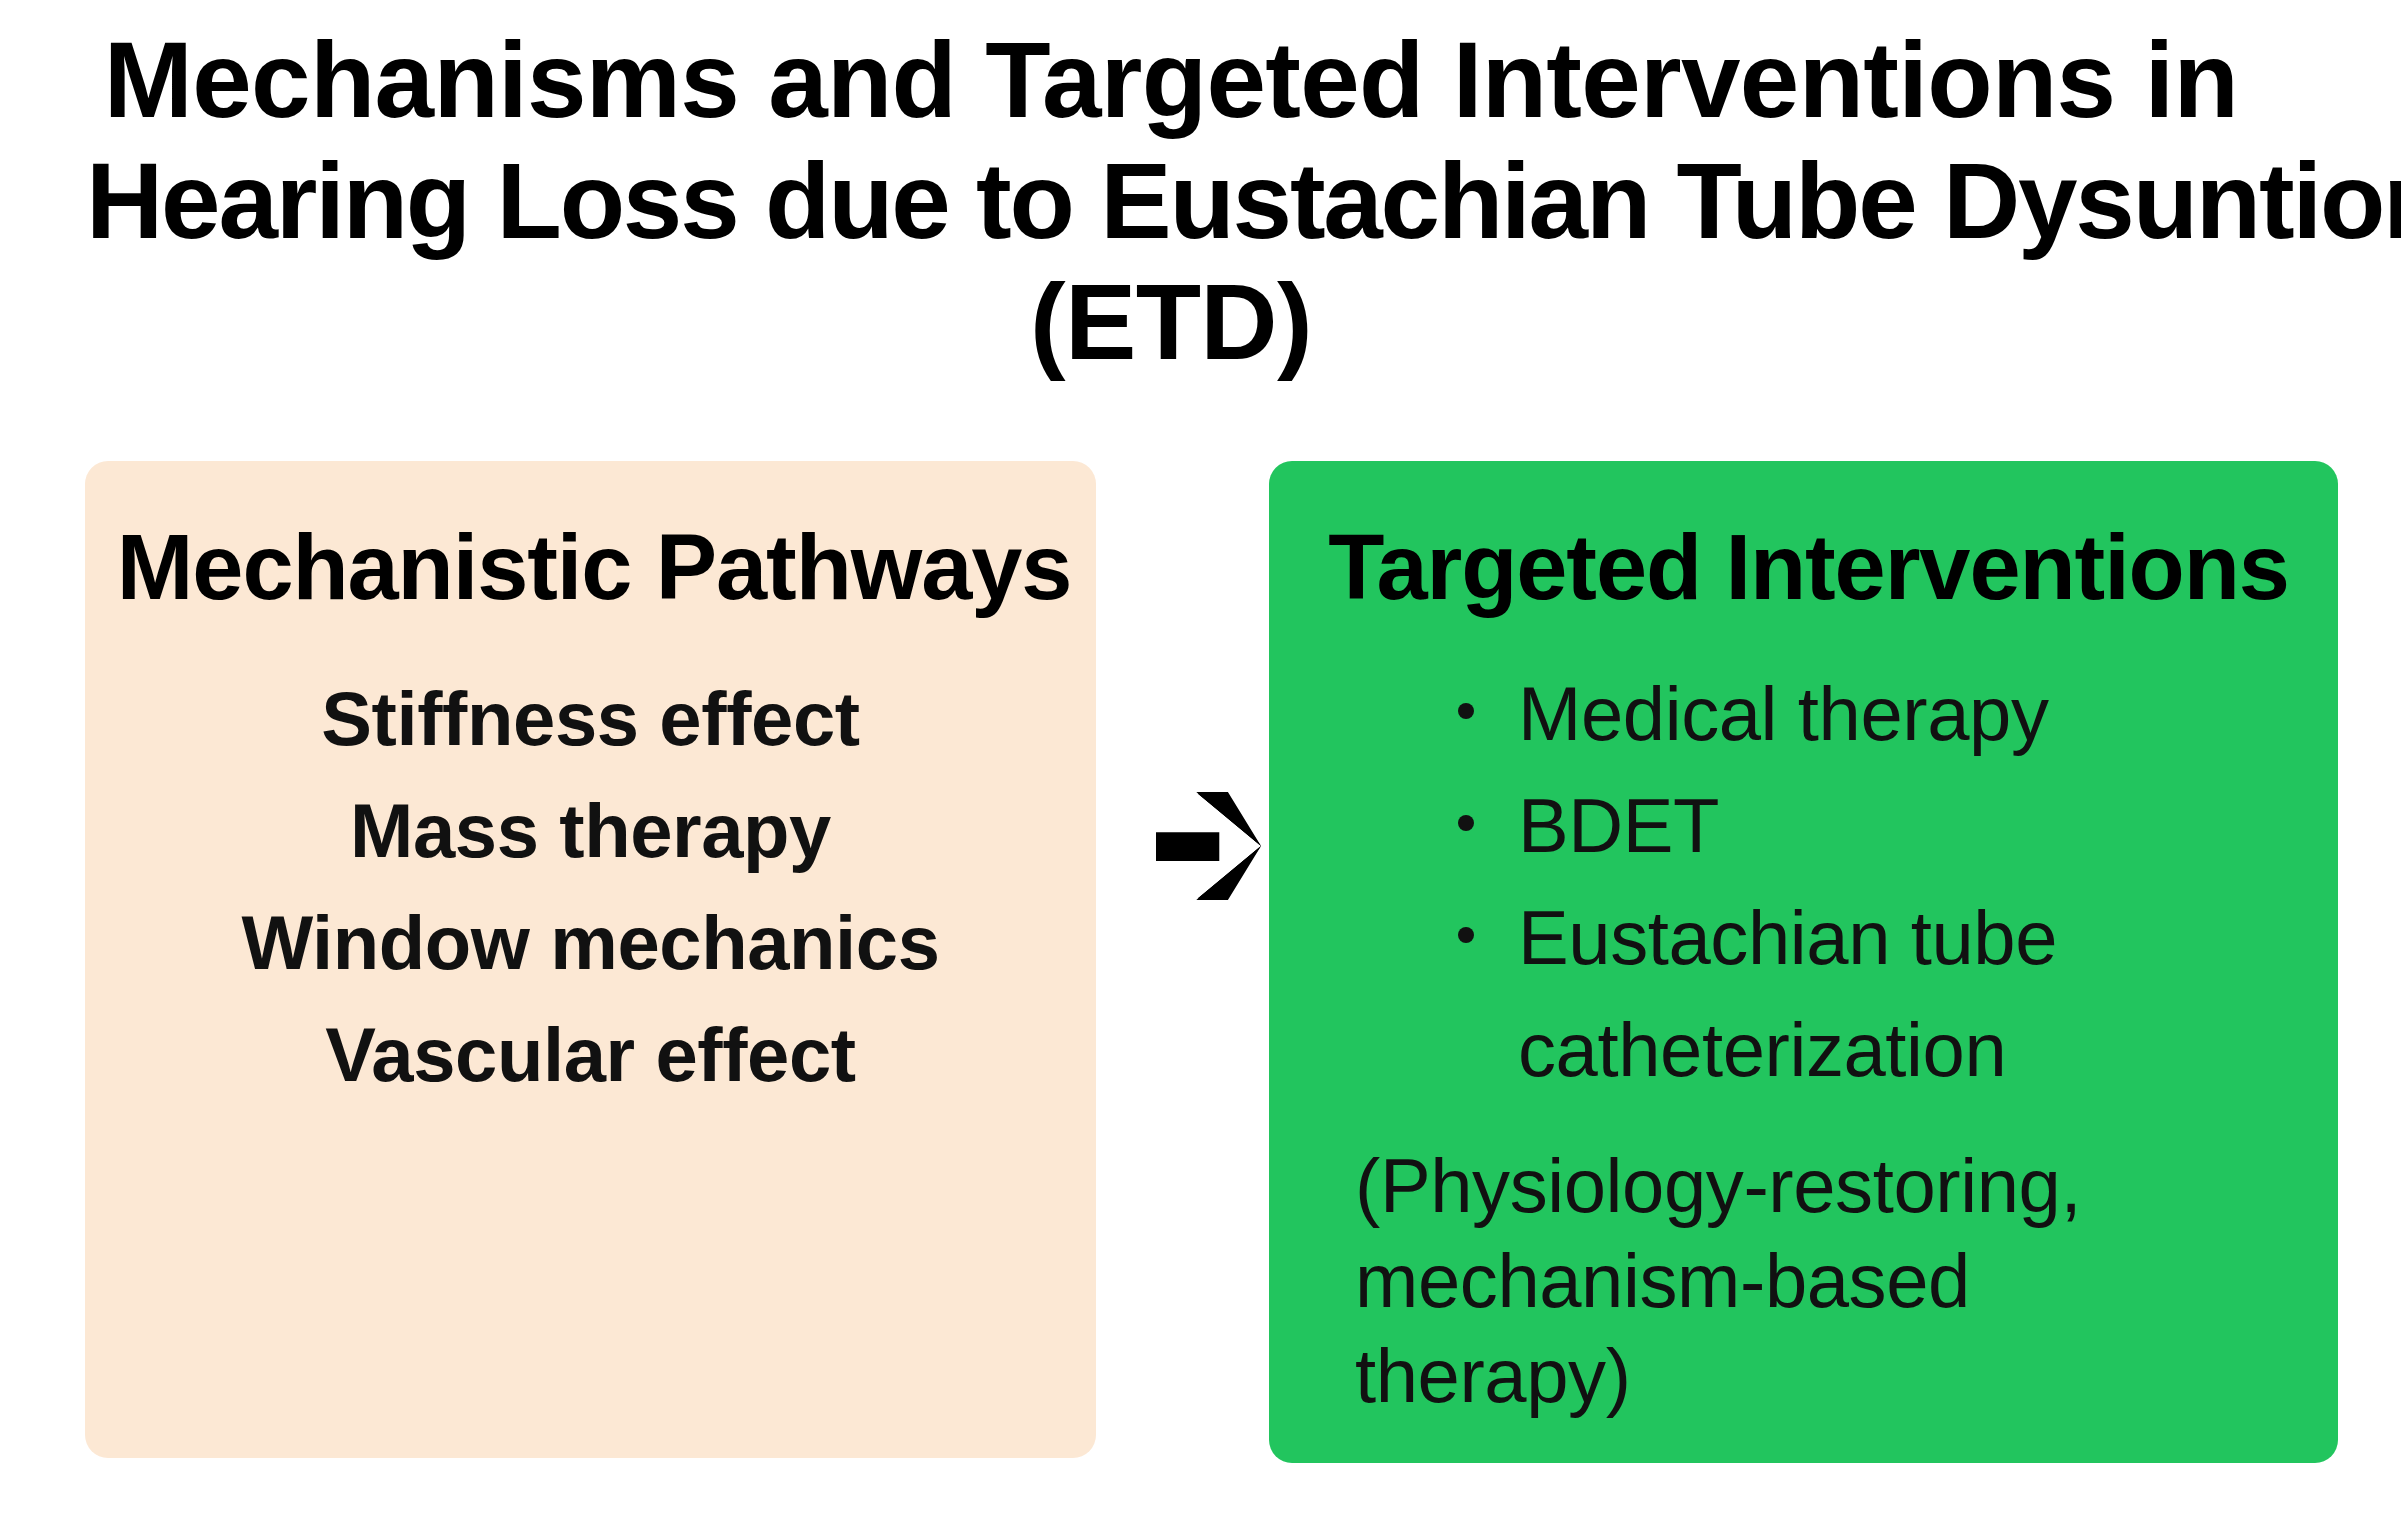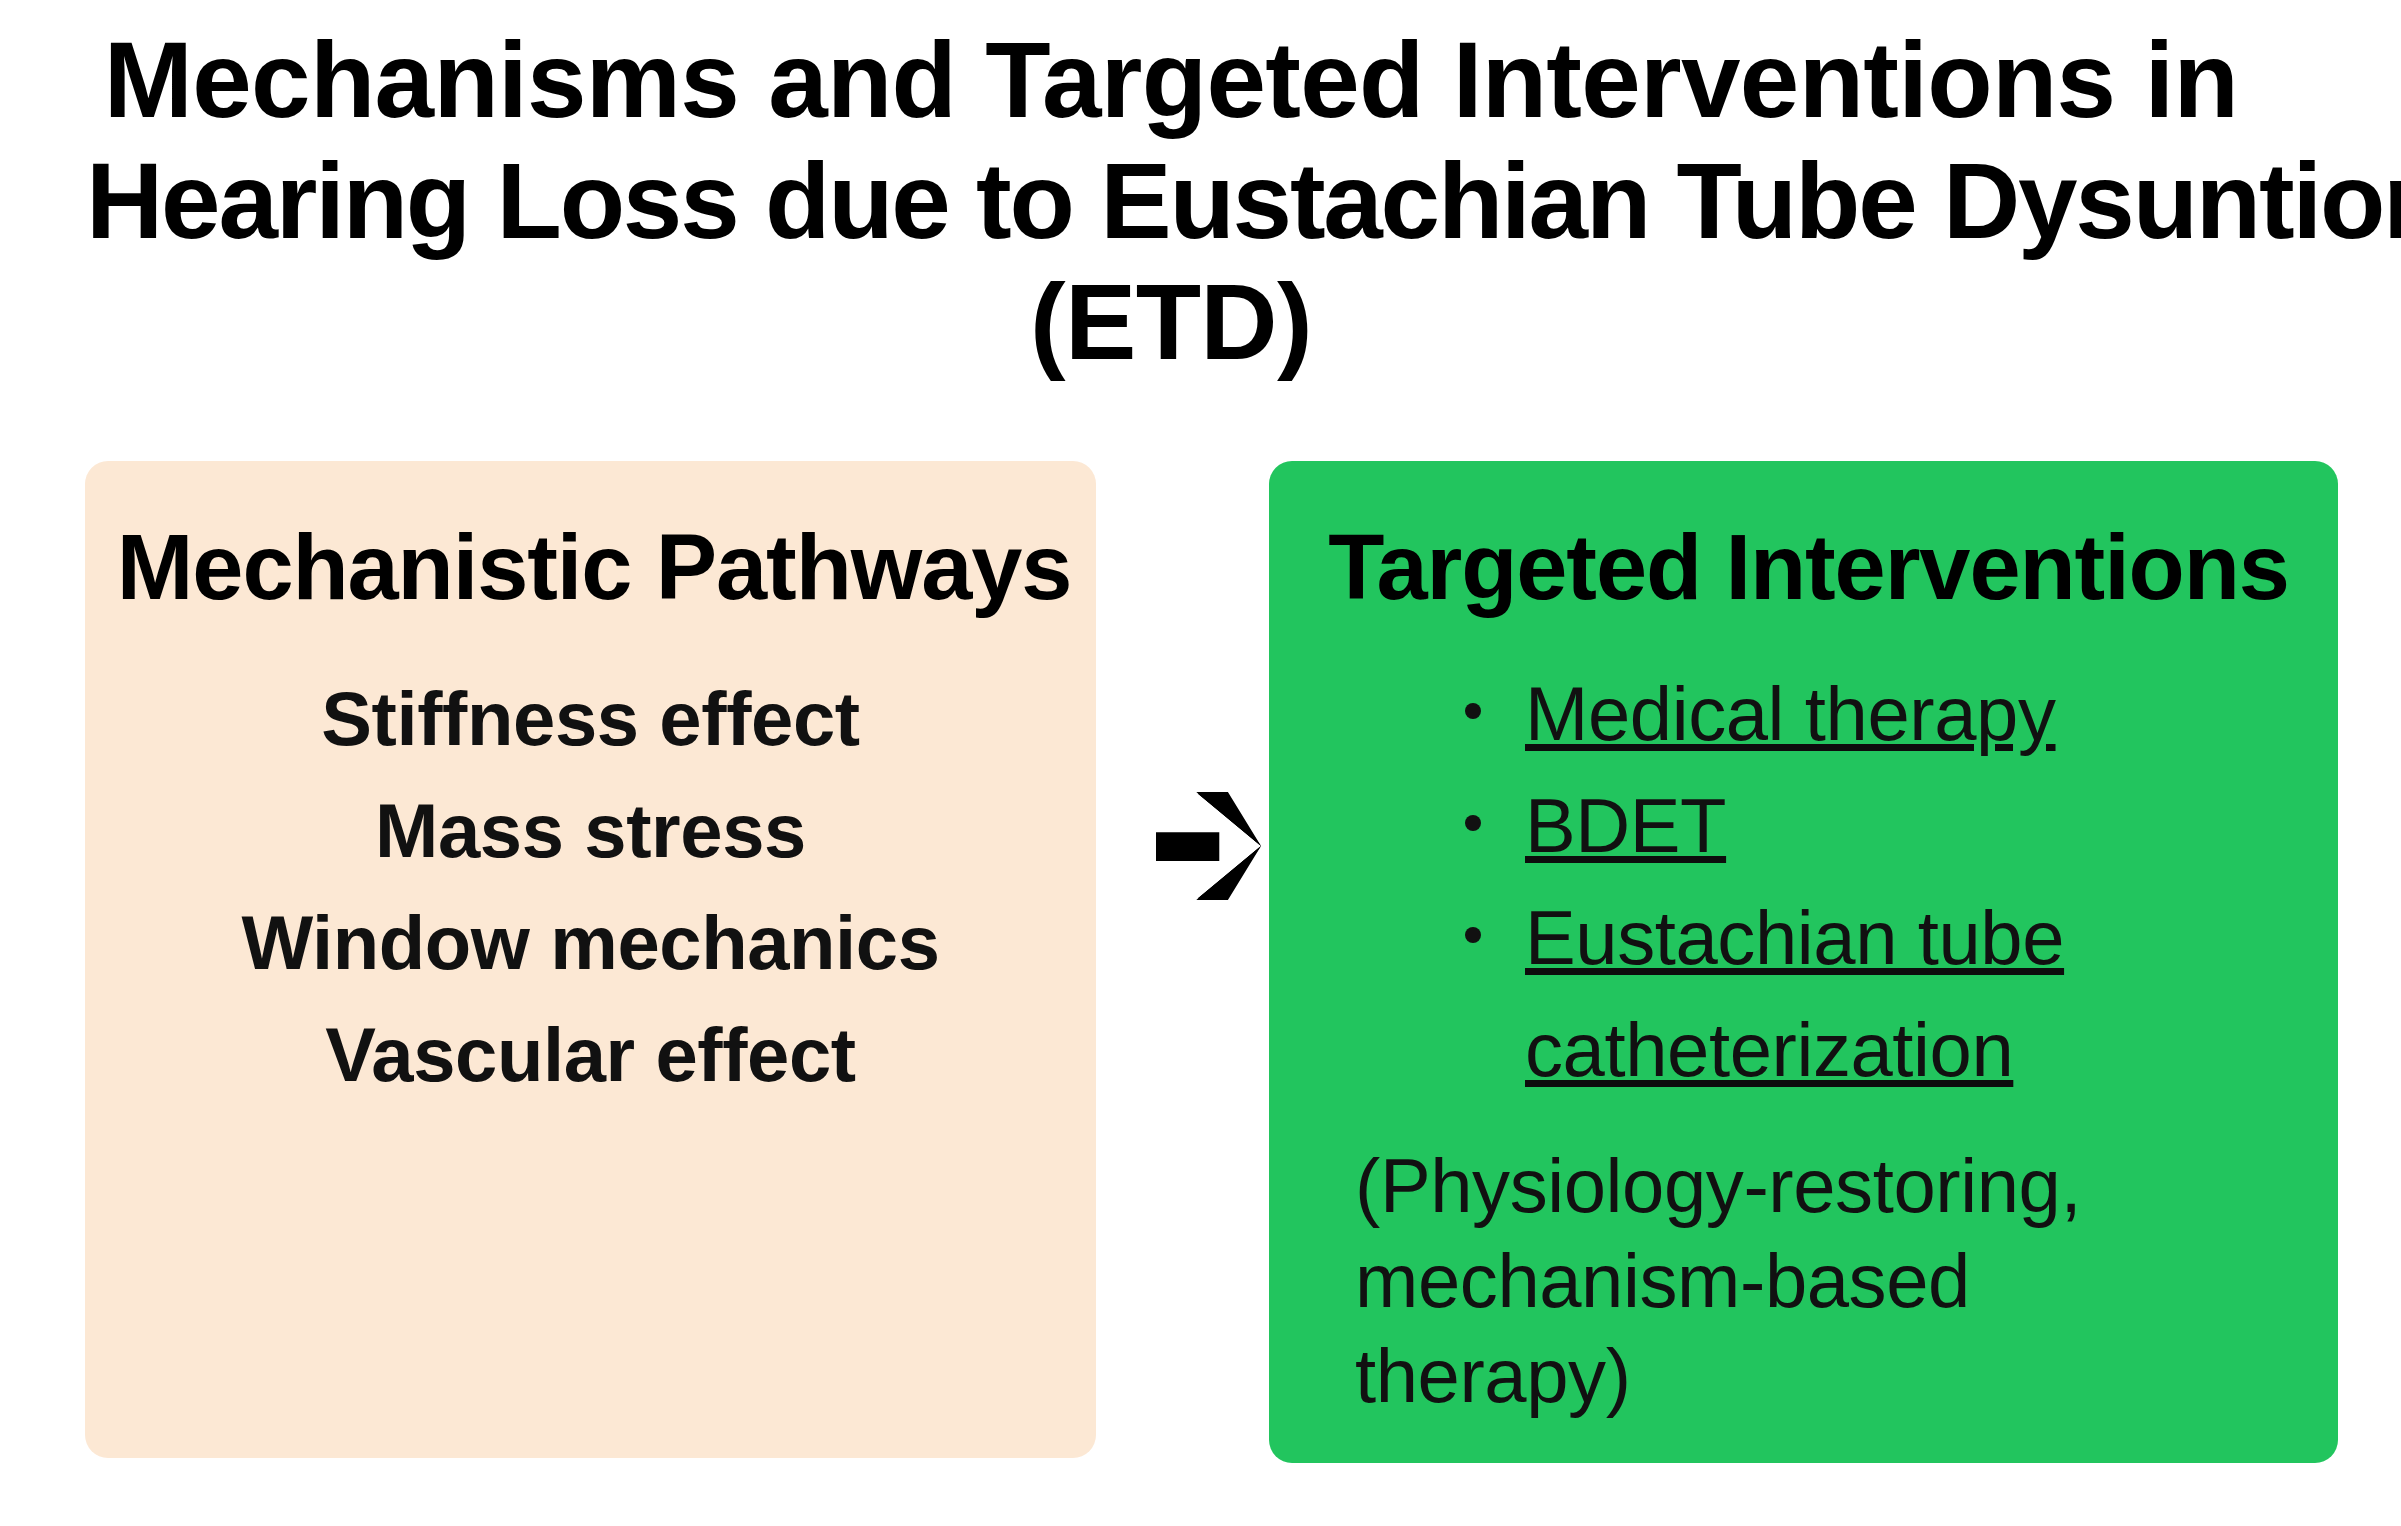--- a/index.html
+++ b/index.html
@@ -92,9 +92,8 @@
   
   .bullet-list {
     list-style: none;
-    margin: 40px 0 0 11px;
+    margin: 40px 0 0 4px;
     padding: 0 0 0 179px;
-    text-decoration: underline;
   }
   .bullet-list li {
     position: relative;

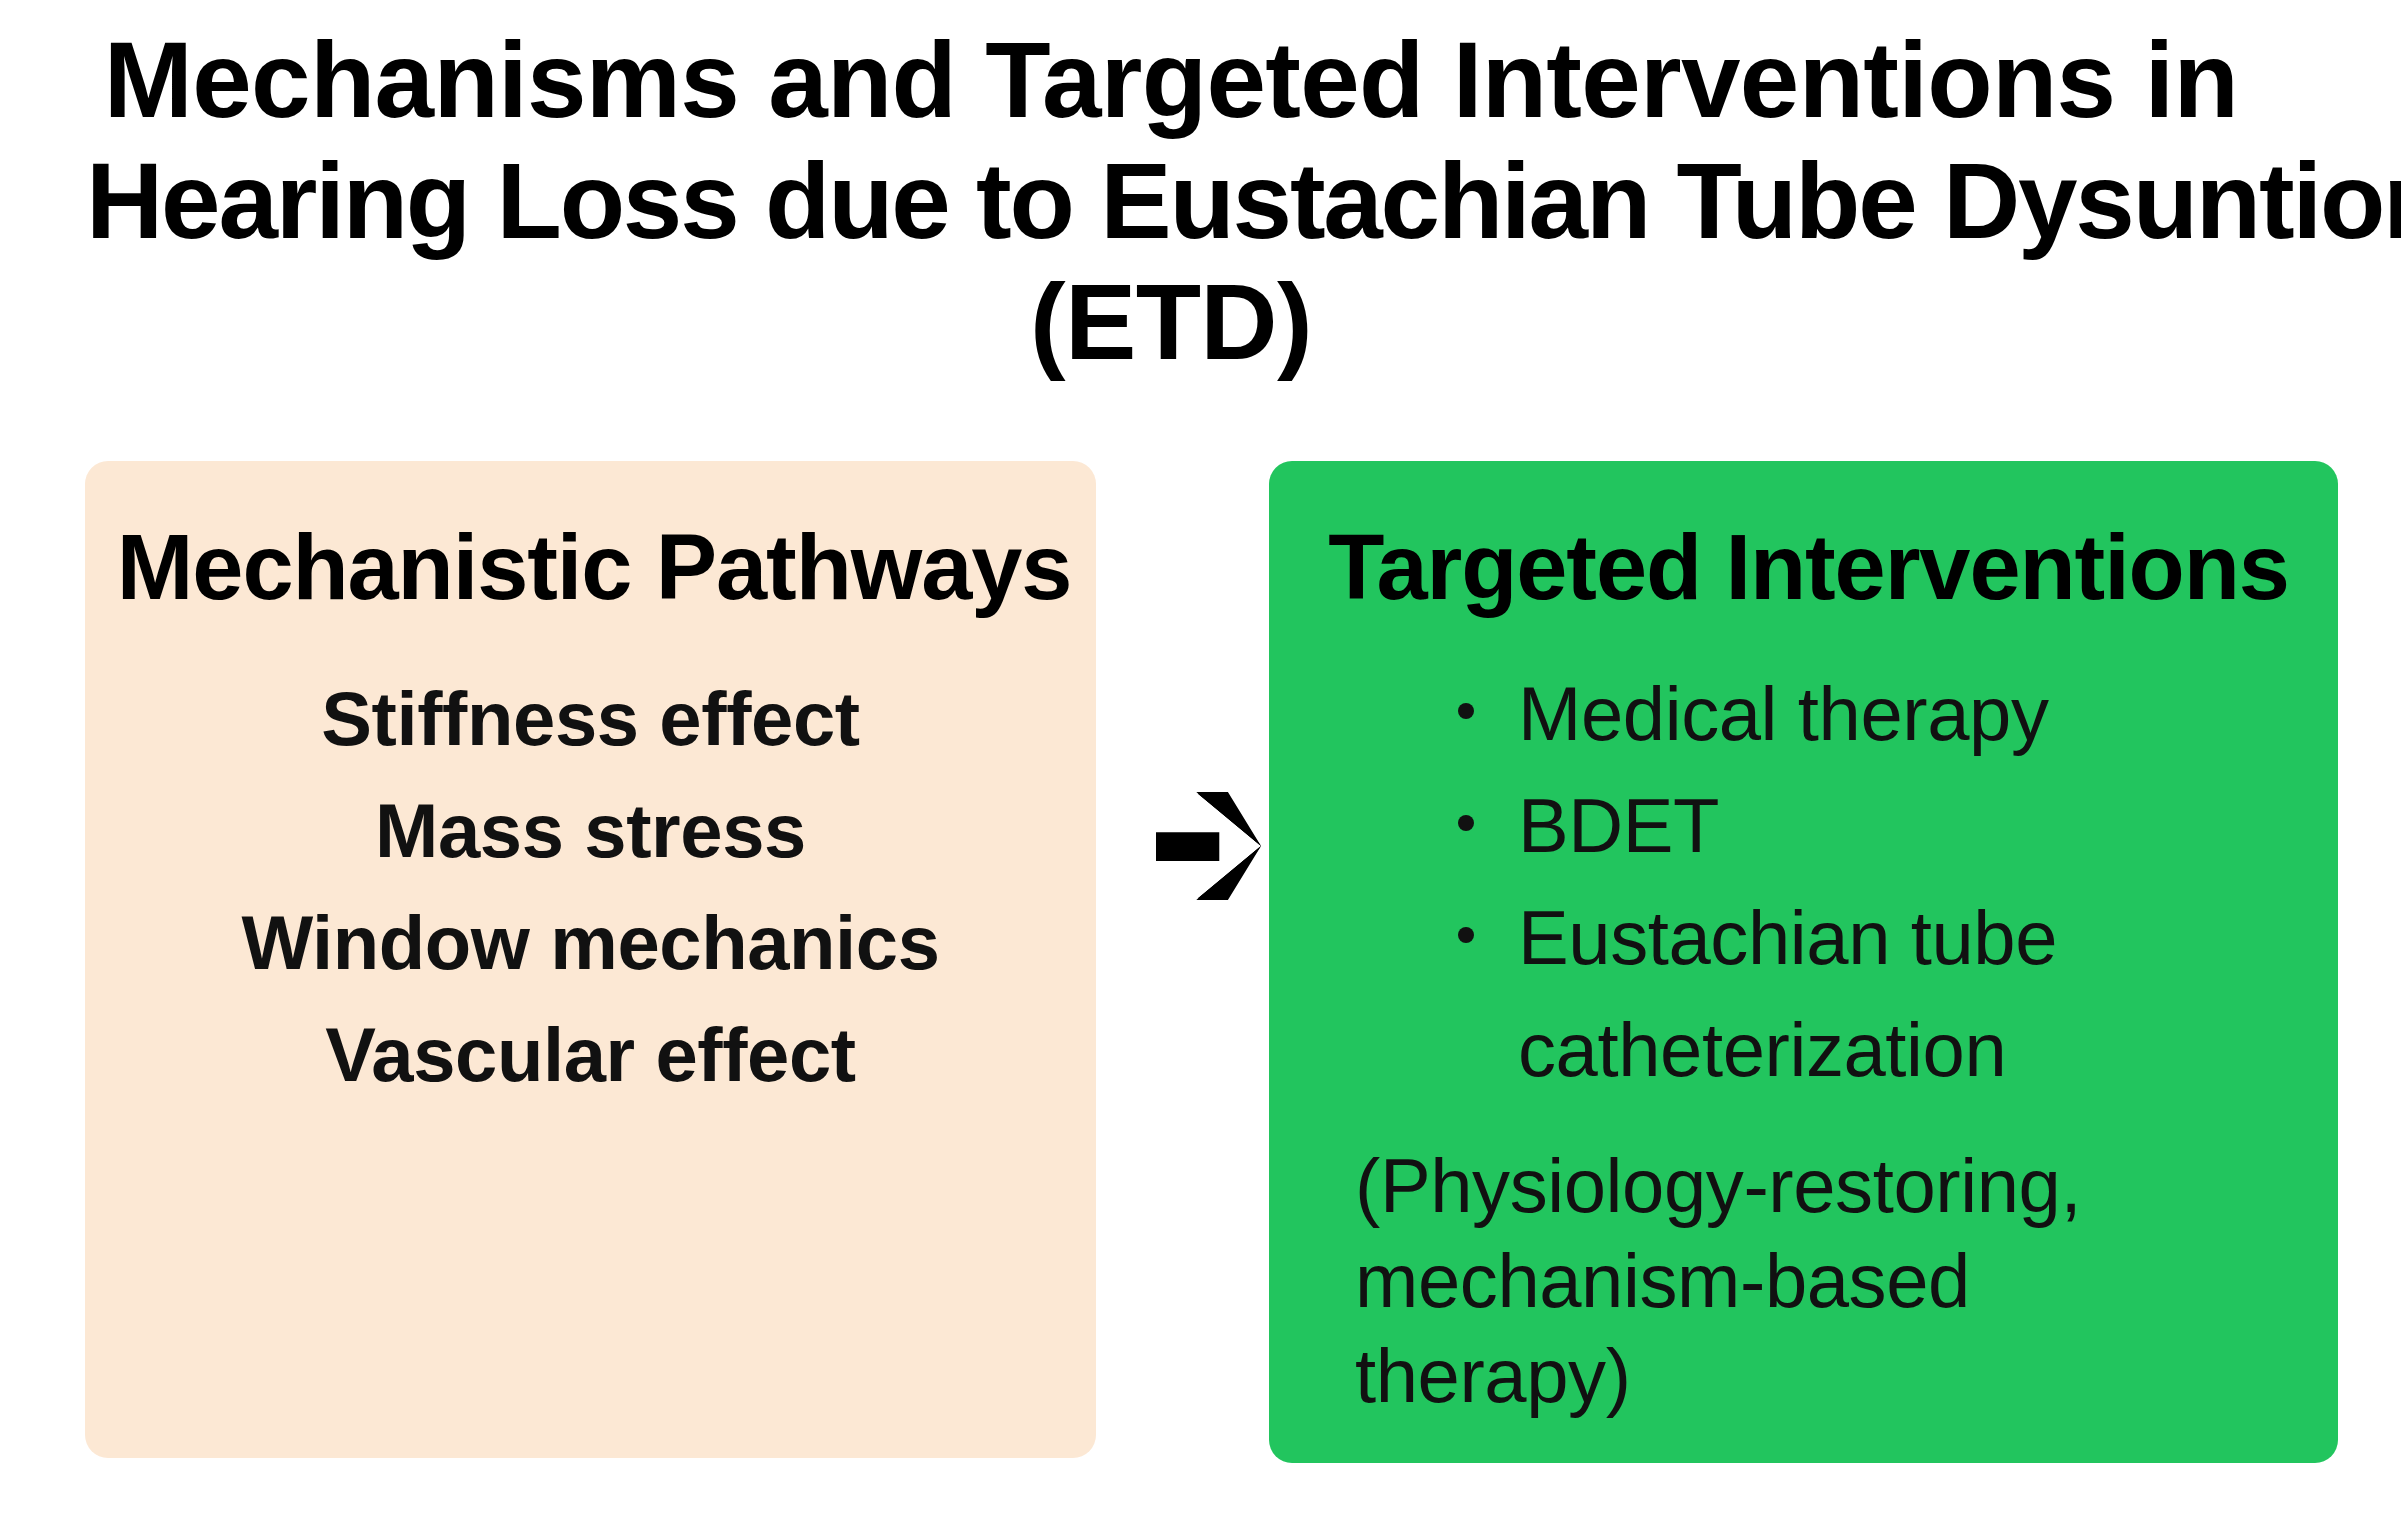--- a/index.html
+++ b/index.html
@@ -147,7 +147,7 @@
   <div class="panel-heading">Mechanistic Pathways</div>
   <ul class="plain-list">
     <li>Stiffness effect</li>
-    <li>Mass stress</li>
+    <li>Mass therapy</li>
     <li>Window mechanics</li>
     <li>Vascular effect</li>
   </ul>

